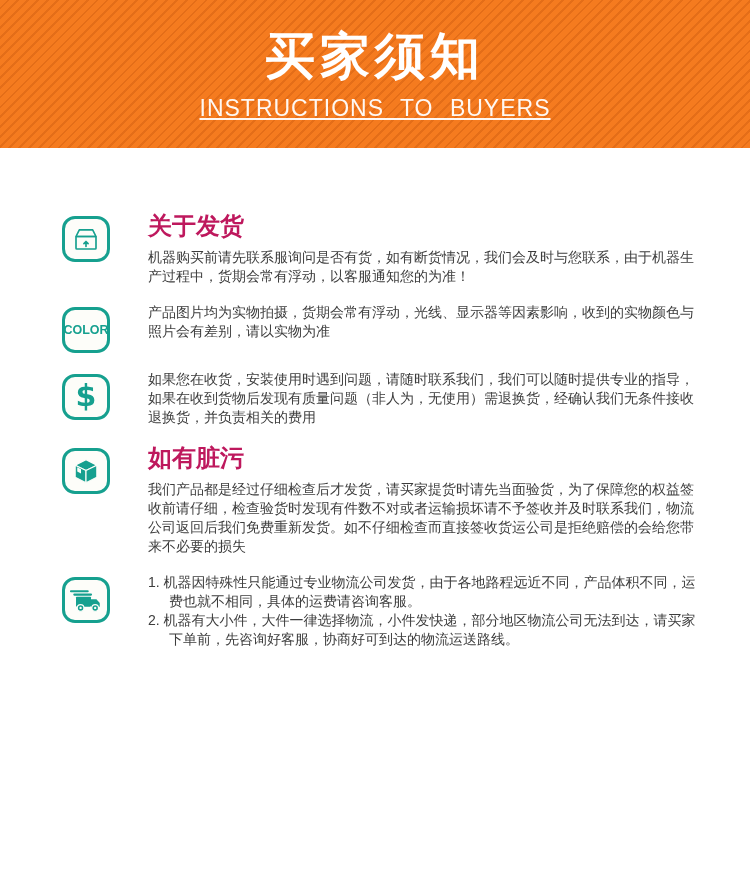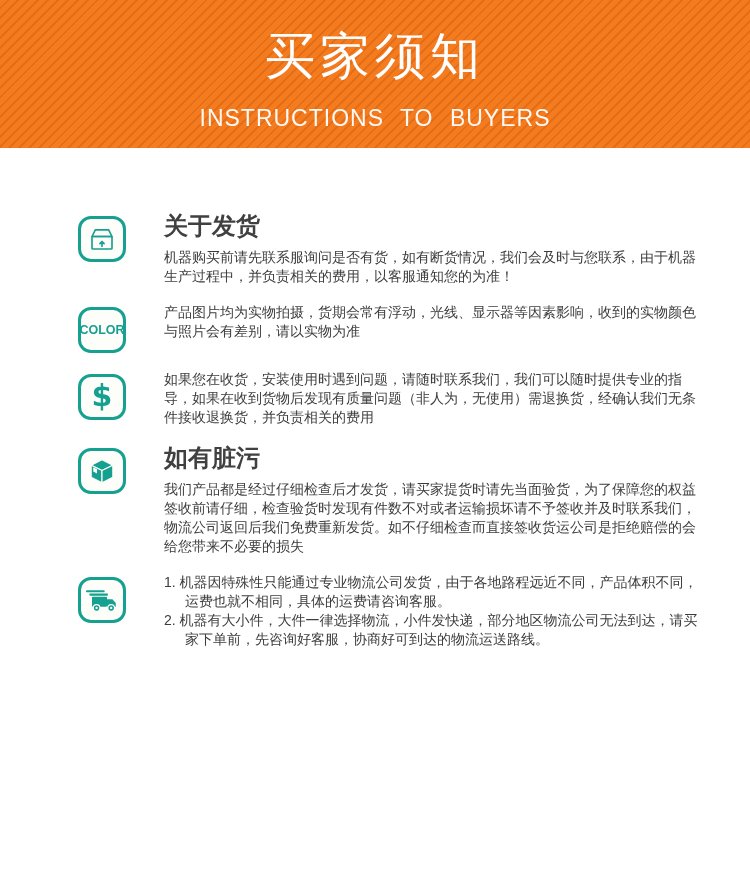--- a/index.html
+++ b/index.html
@@ -25,10 +25,10 @@
       rgba(168,62,0,0.22) 5px, rgba(168,62,0,0.22) 7px);
   }
   .banner h1{
-    margin:14px;
+    margin:4px;
     font-size:50px;
     line-height:1.05;
-    font-weight:normal;
+    font-weight:bold;
     color:#ffffff;
     letter-spacing:5px;
     text-align:center;

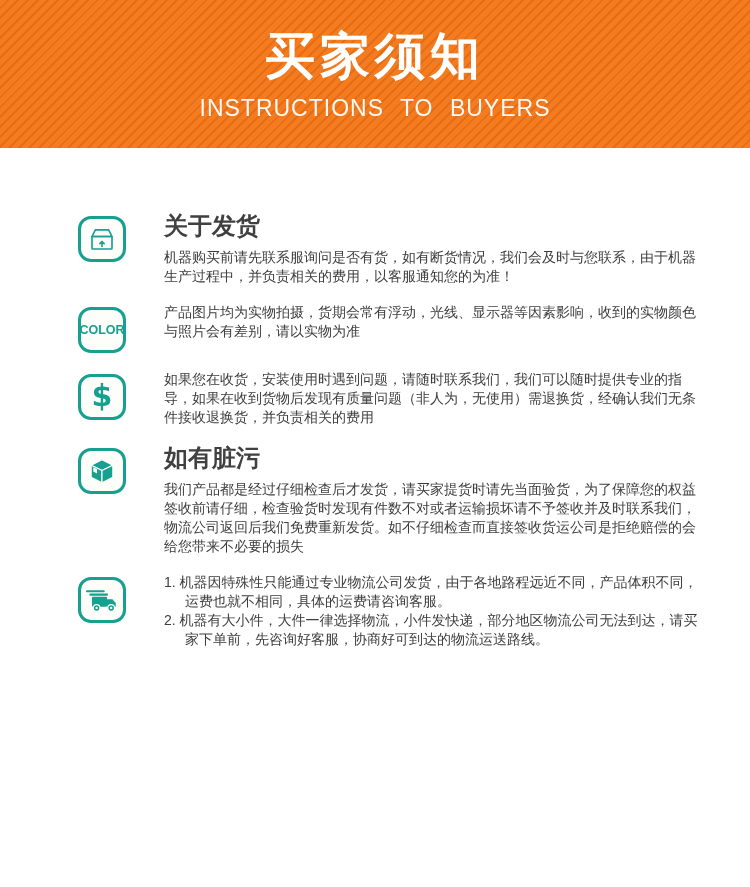--- a/index.html
+++ b/index.html
@@ -40,6 +40,7 @@
     letter-spacing:1px;
     word-spacing:9px;
     font-weight:400;
+    text-decoration:underline;
   }
   .sections{
     padding:64px 44px 40px 62px;

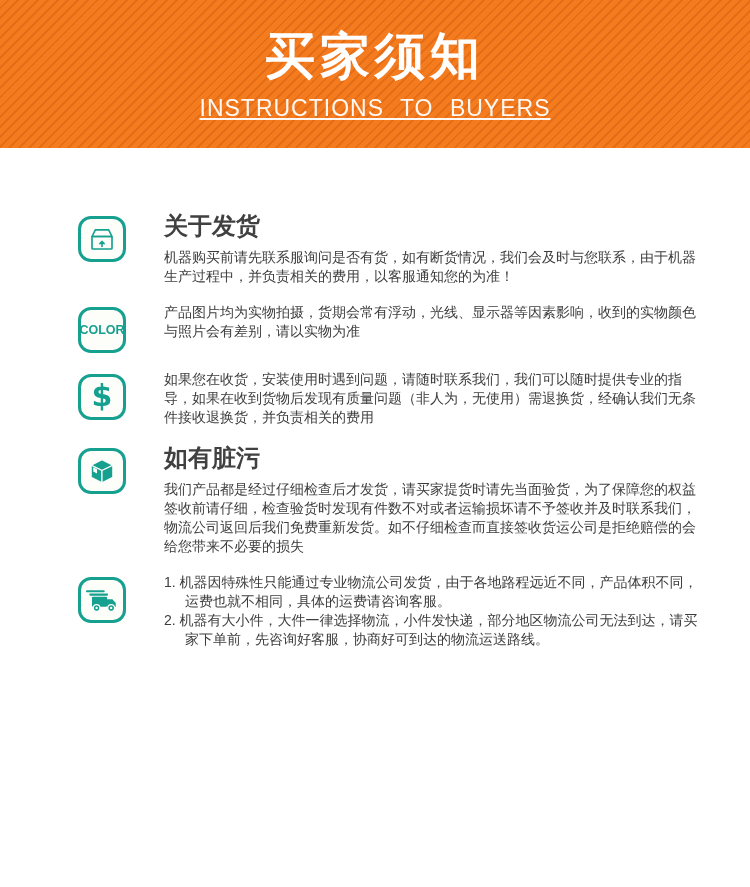--- a/index.html
+++ b/index.html
@@ -92,7 +92,7 @@
     font-size:24px;
     line-height:1.2;
     font-weight:bold;
-    color:#404040;
+    color:#be185d;
   }
   p.body{
     margin:0;

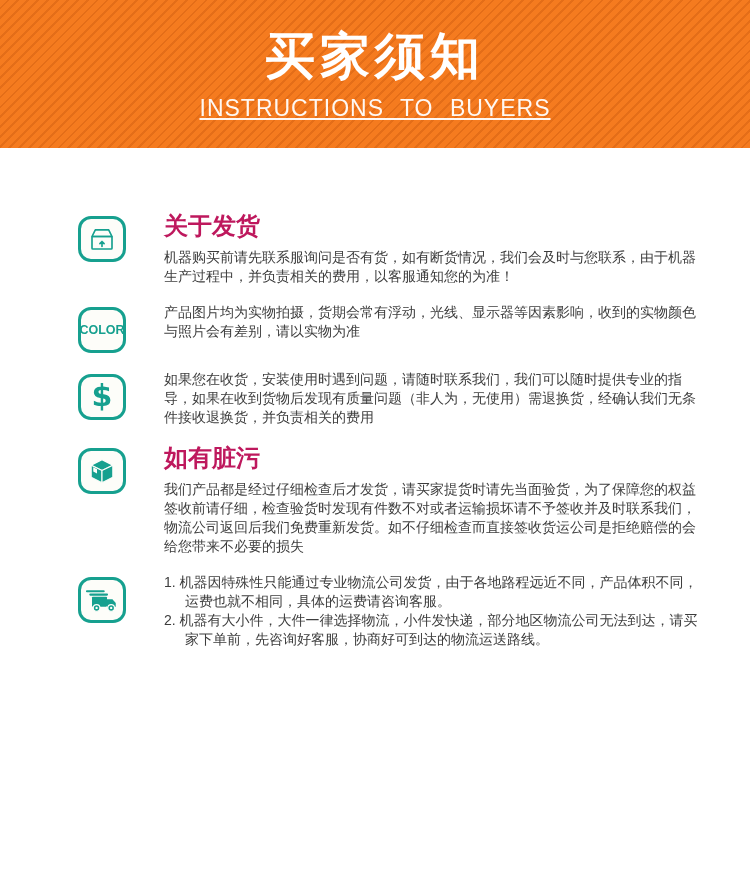--- a/index.html
+++ b/index.html
@@ -131,7 +131,7 @@
       </div>
       <div class="sec-text">
         <h2>关于发货</h2>
-        <p class="body">机器购买前请先联系服询问是否有货，如有断货情况，我们会及时与您联系，由于机器生产过程中，并负责相关的费用，以客服通知您的为准！</p>
+        <p class="body">机器购买前请先联系服询问是否有货，如有断货情况，我们会及时与您联系，由于机器生产过程中，货期会常有浮动，以客服通知您的为准！</p>
       </div>
     </section>
 

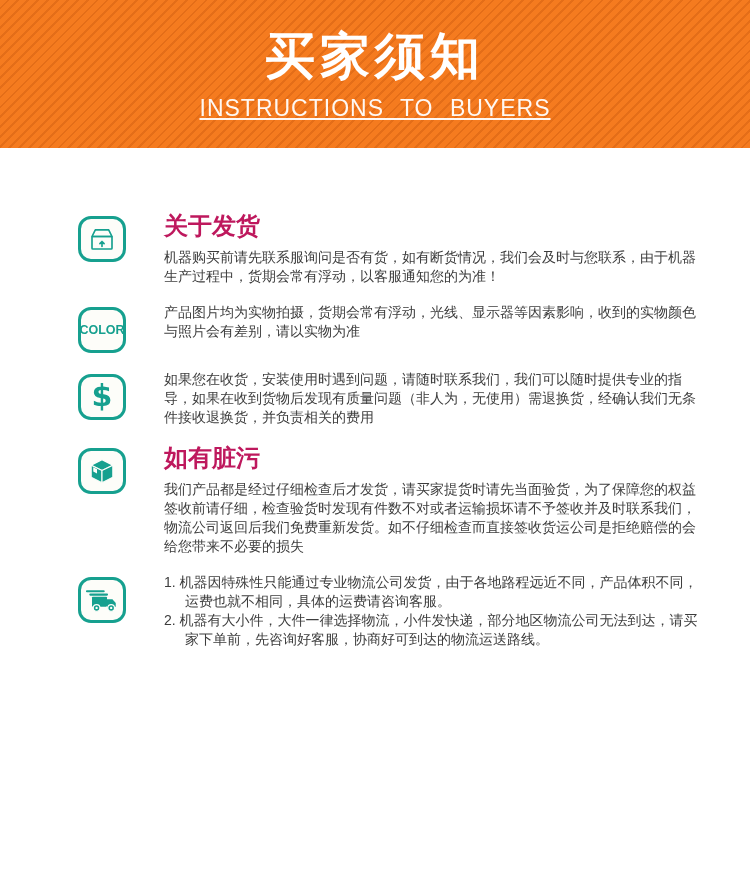--- a/index.html
+++ b/index.html
@@ -54,7 +54,6 @@
     flex:0 0 48px;
     margin-right:38px;
     margin-top:4px;
-    margin-left:16px;
   }
   .icon-box{
     box-sizing:border-box;

